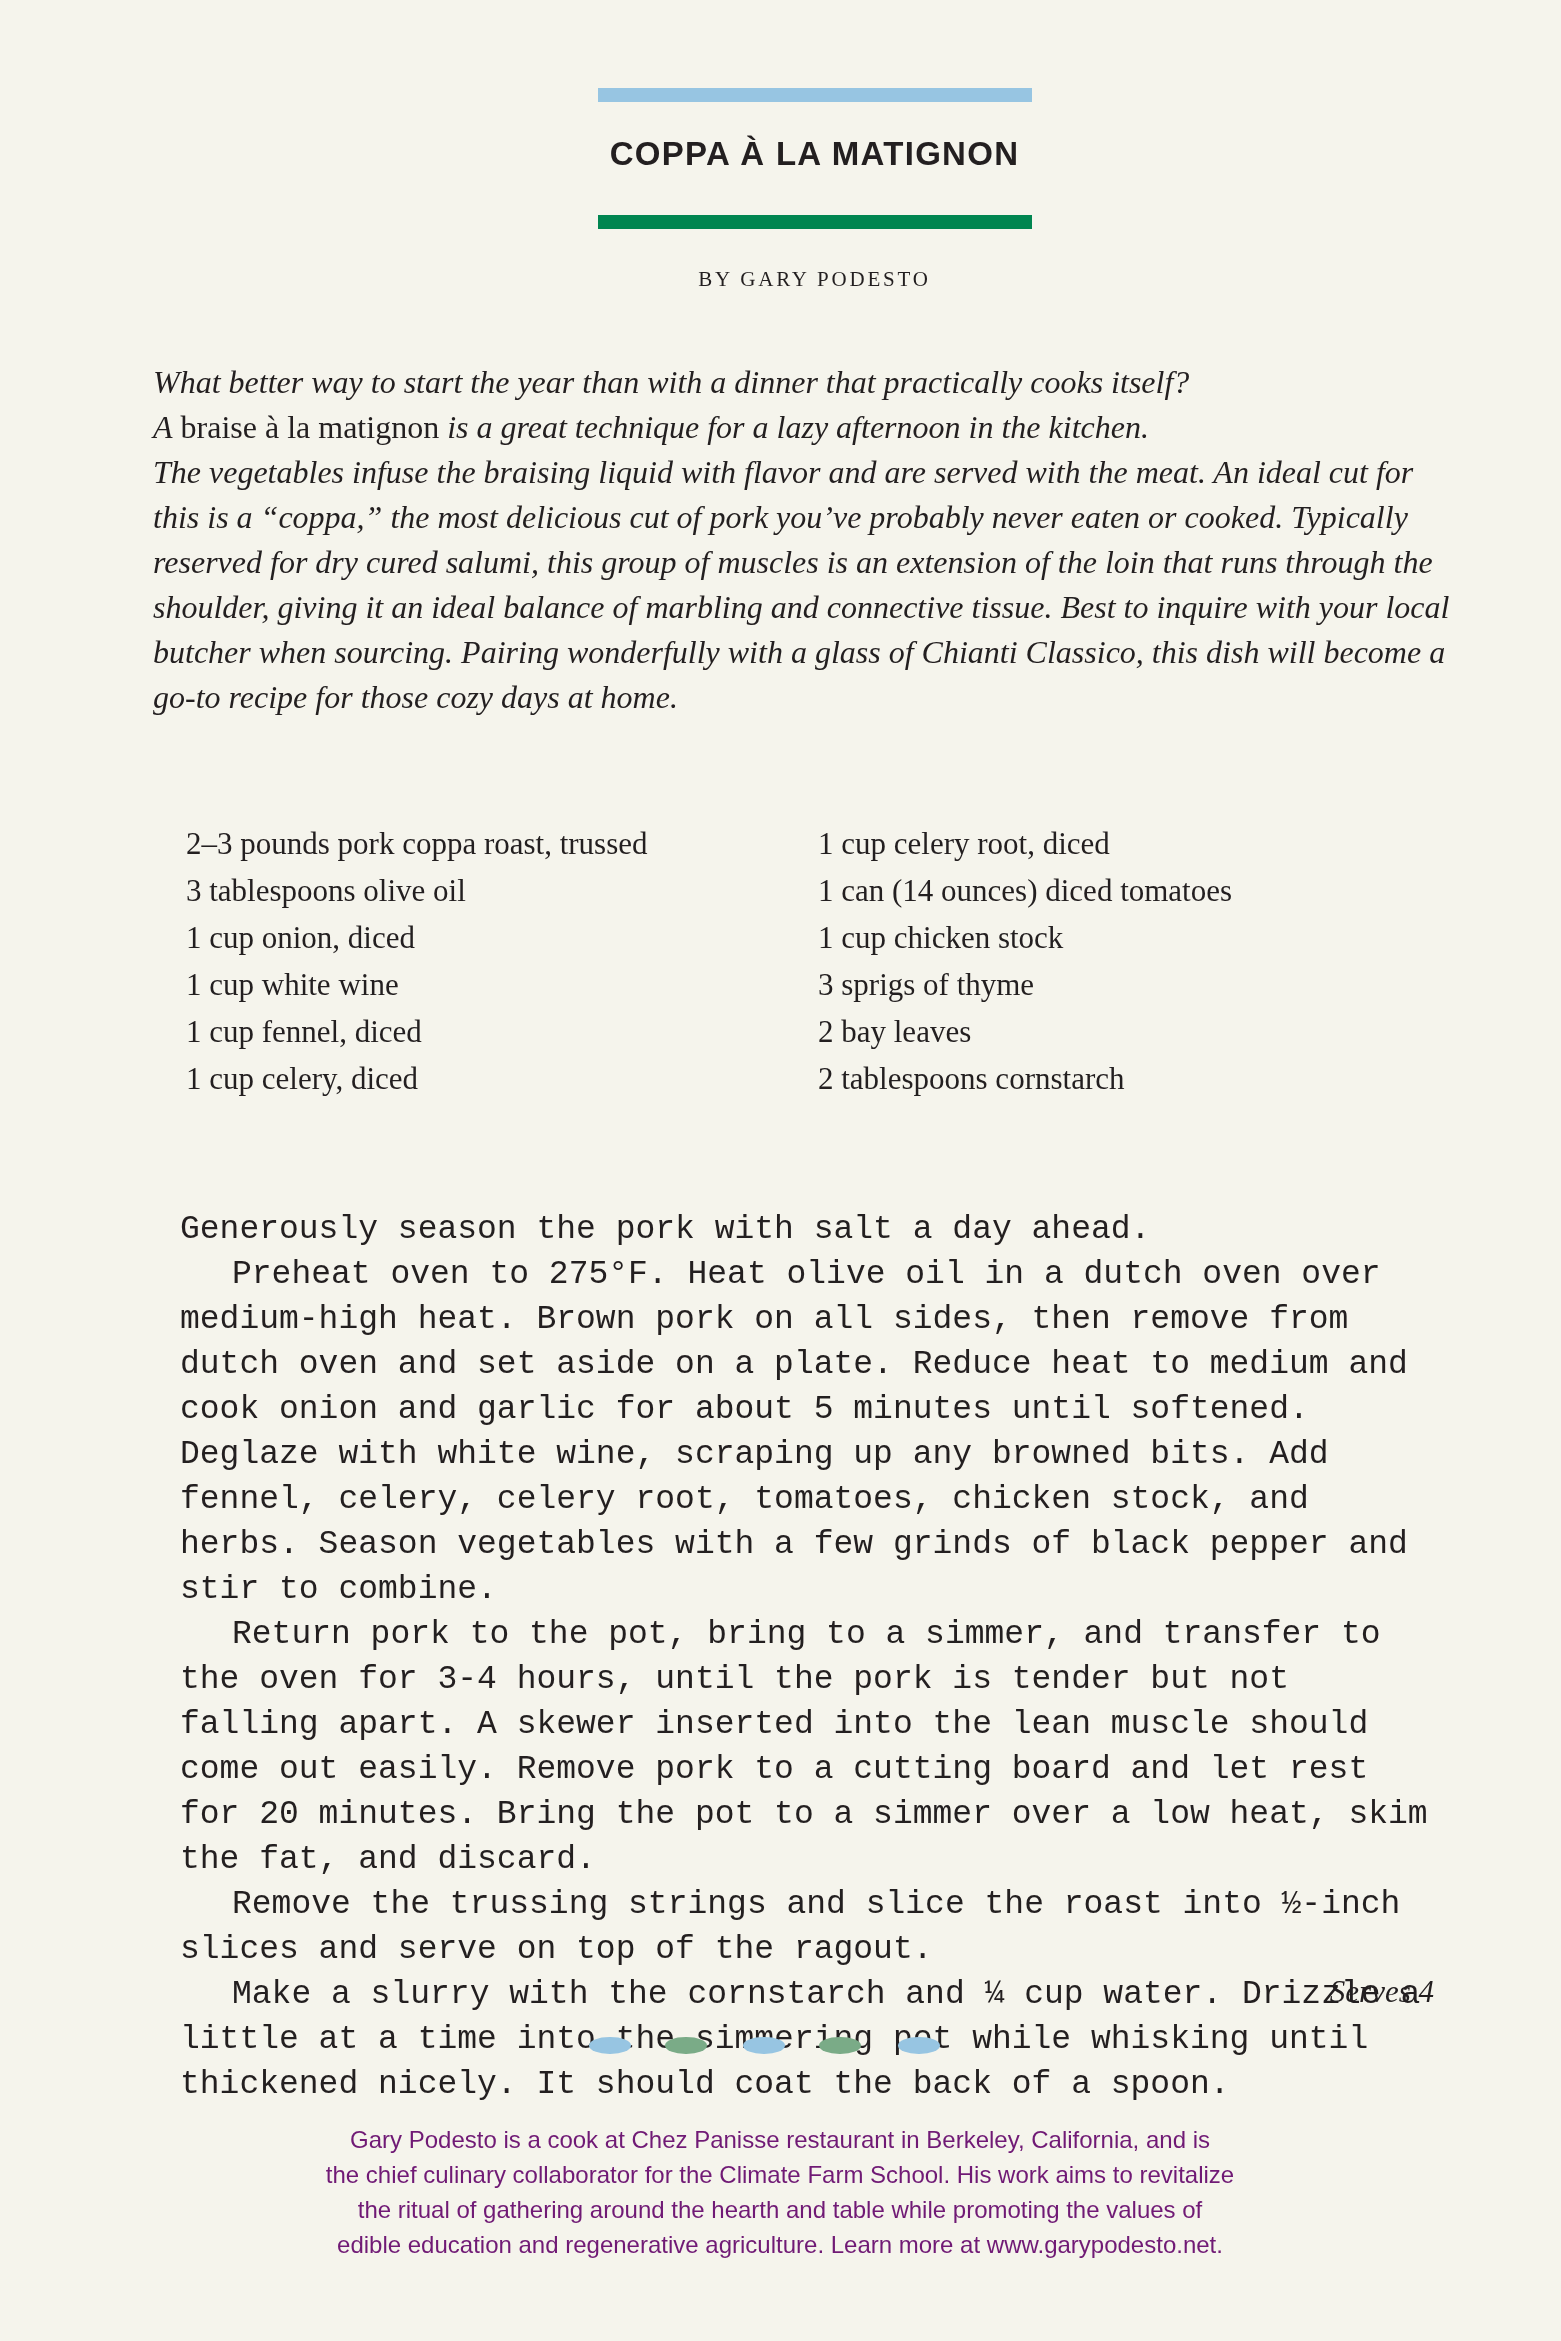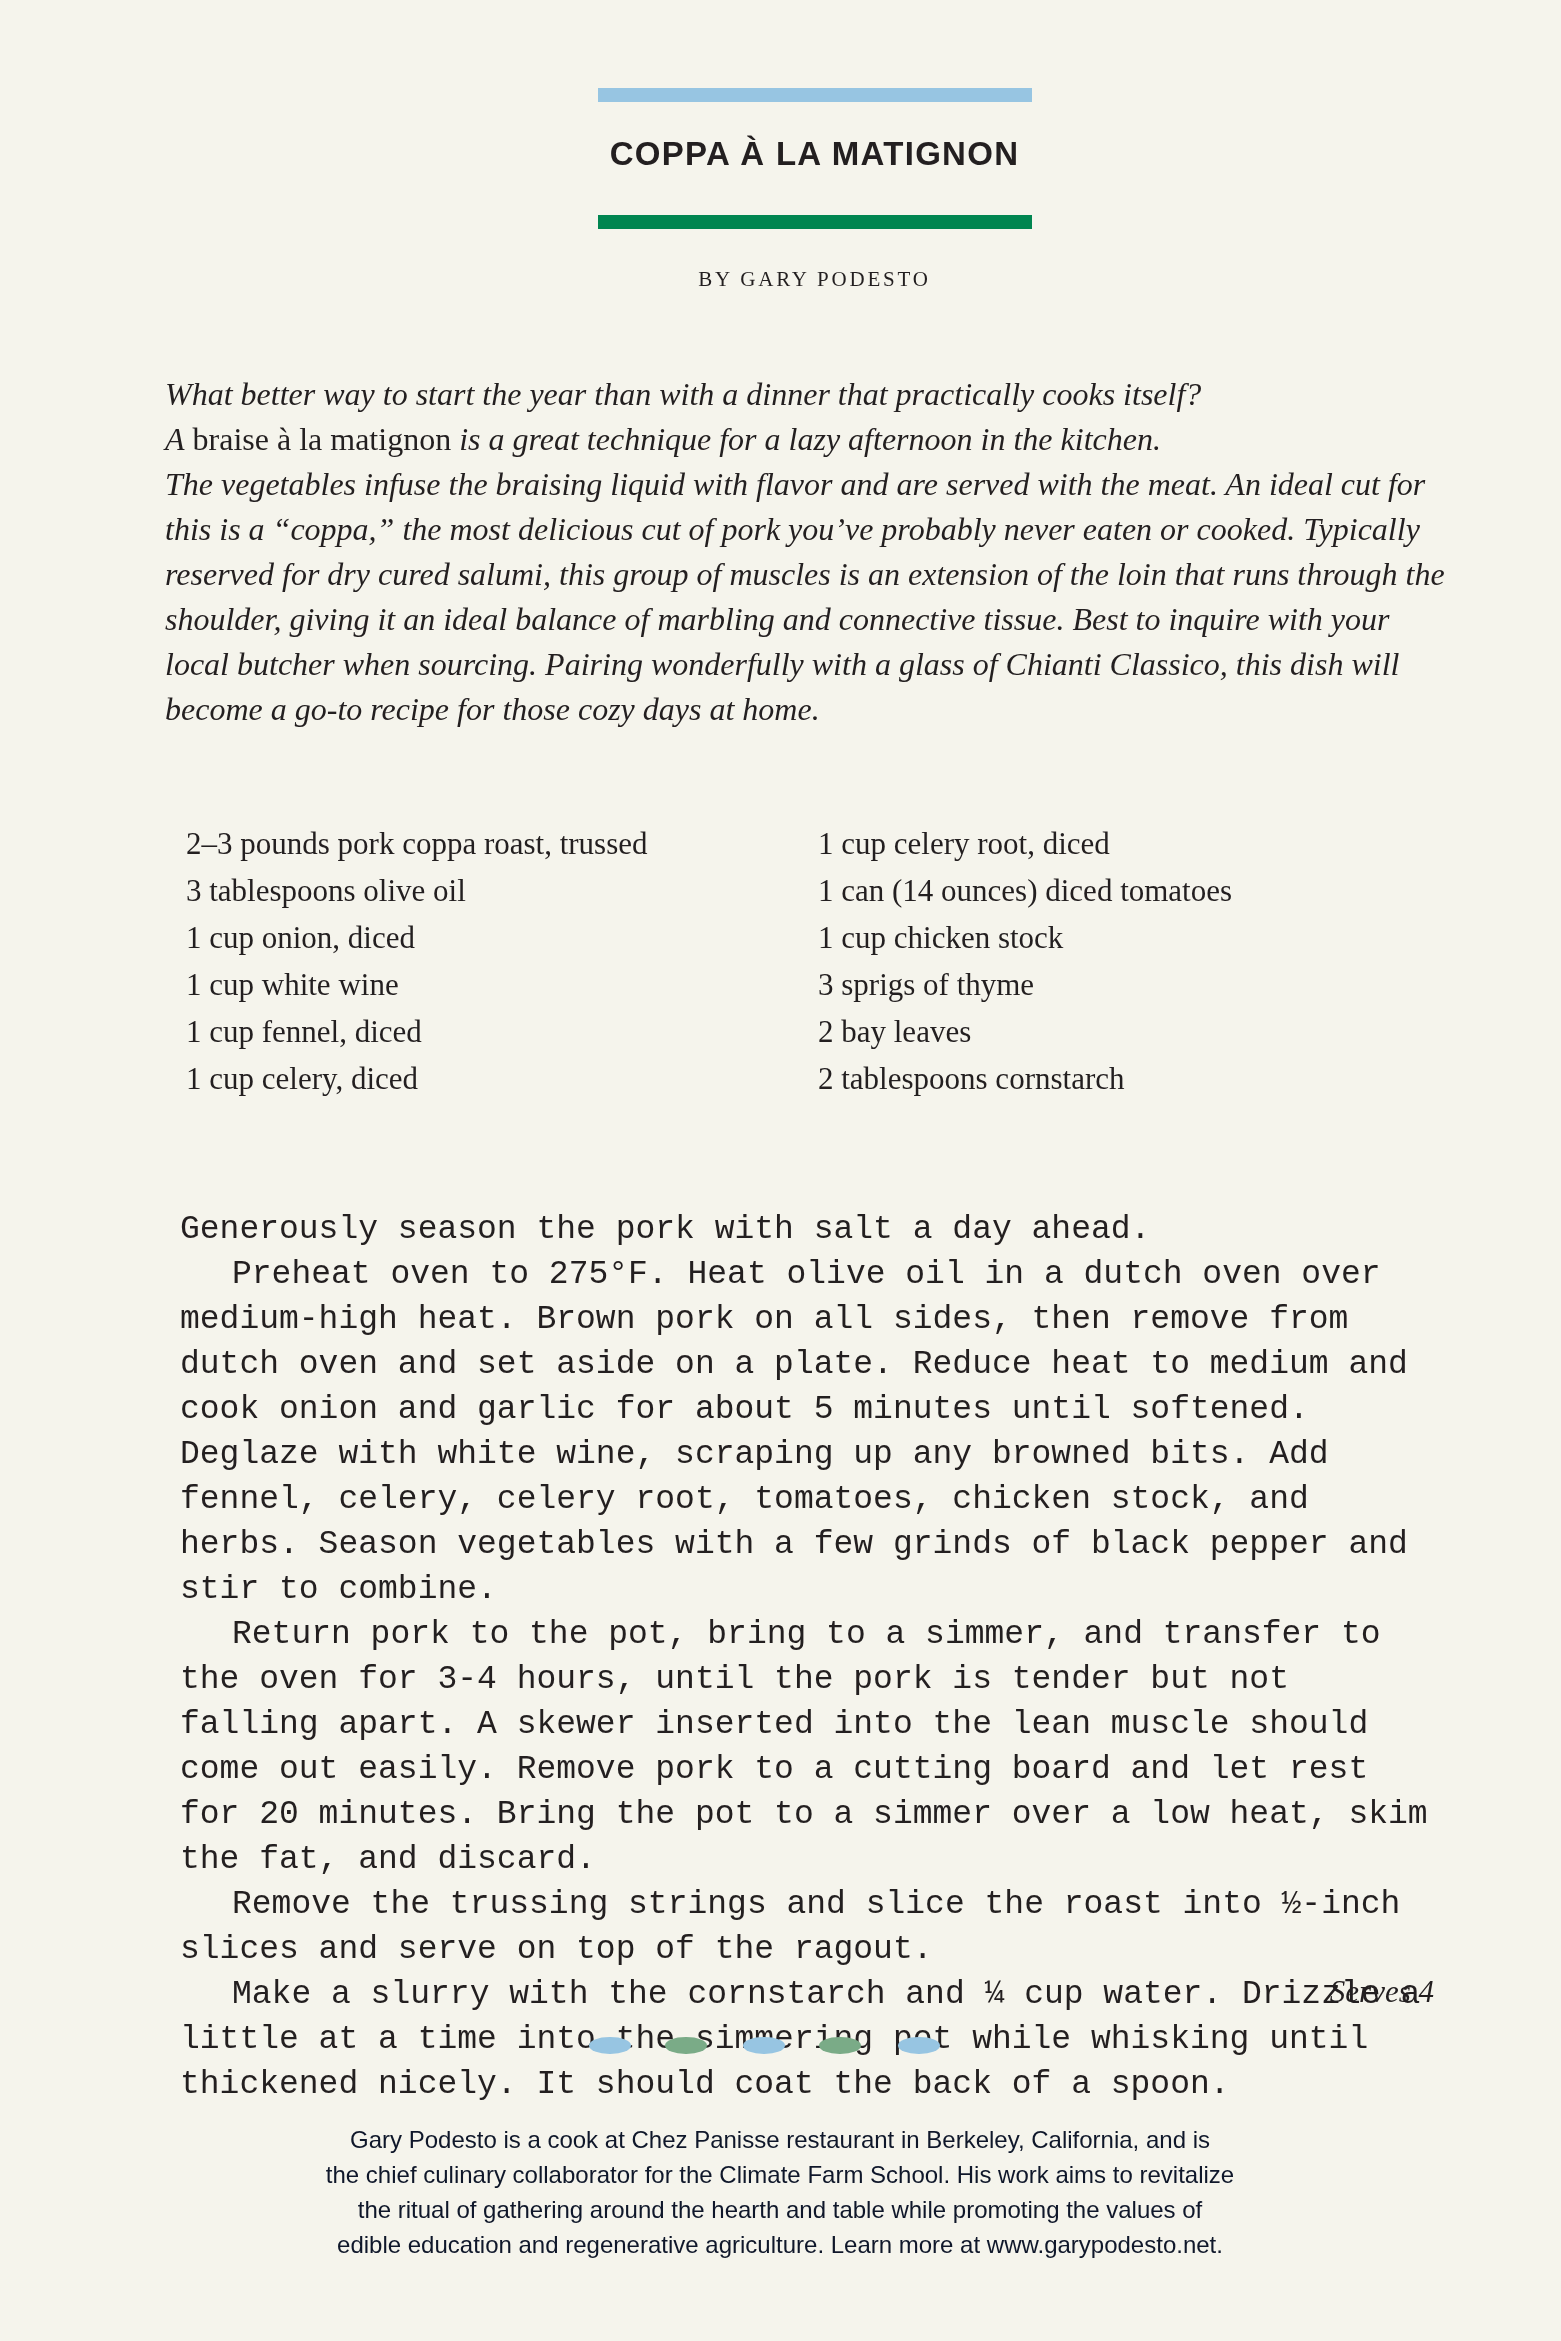--- a/index.html
+++ b/index.html
@@ -11,7 +11,7 @@
   .byline { position:absolute; top:267px; left:0; width:1629px; text-align:center; font-family:"Liberation Serif", serif; font-size:21px; letter-spacing:2.8px; color:#231f20; }
   .intro { position:absolute; top:356px; left:149px; width:1318px; font-family:"Liberation Serif", serif; font-style:italic; font-size:32px; line-height:45px; color:#231f20; }
   .intro .roman { font-style:normal; }
-  .intro p { margin:16px; }
+  .intro p { margin:4px; }
   .ingredients { position:absolute; top:820px; left:186px; width:1214px; font-family:"Liberation Serif", serif; font-size:31px; line-height:47px; }
   .col { position:absolute; top:0; }
   .col1 { left:0; }

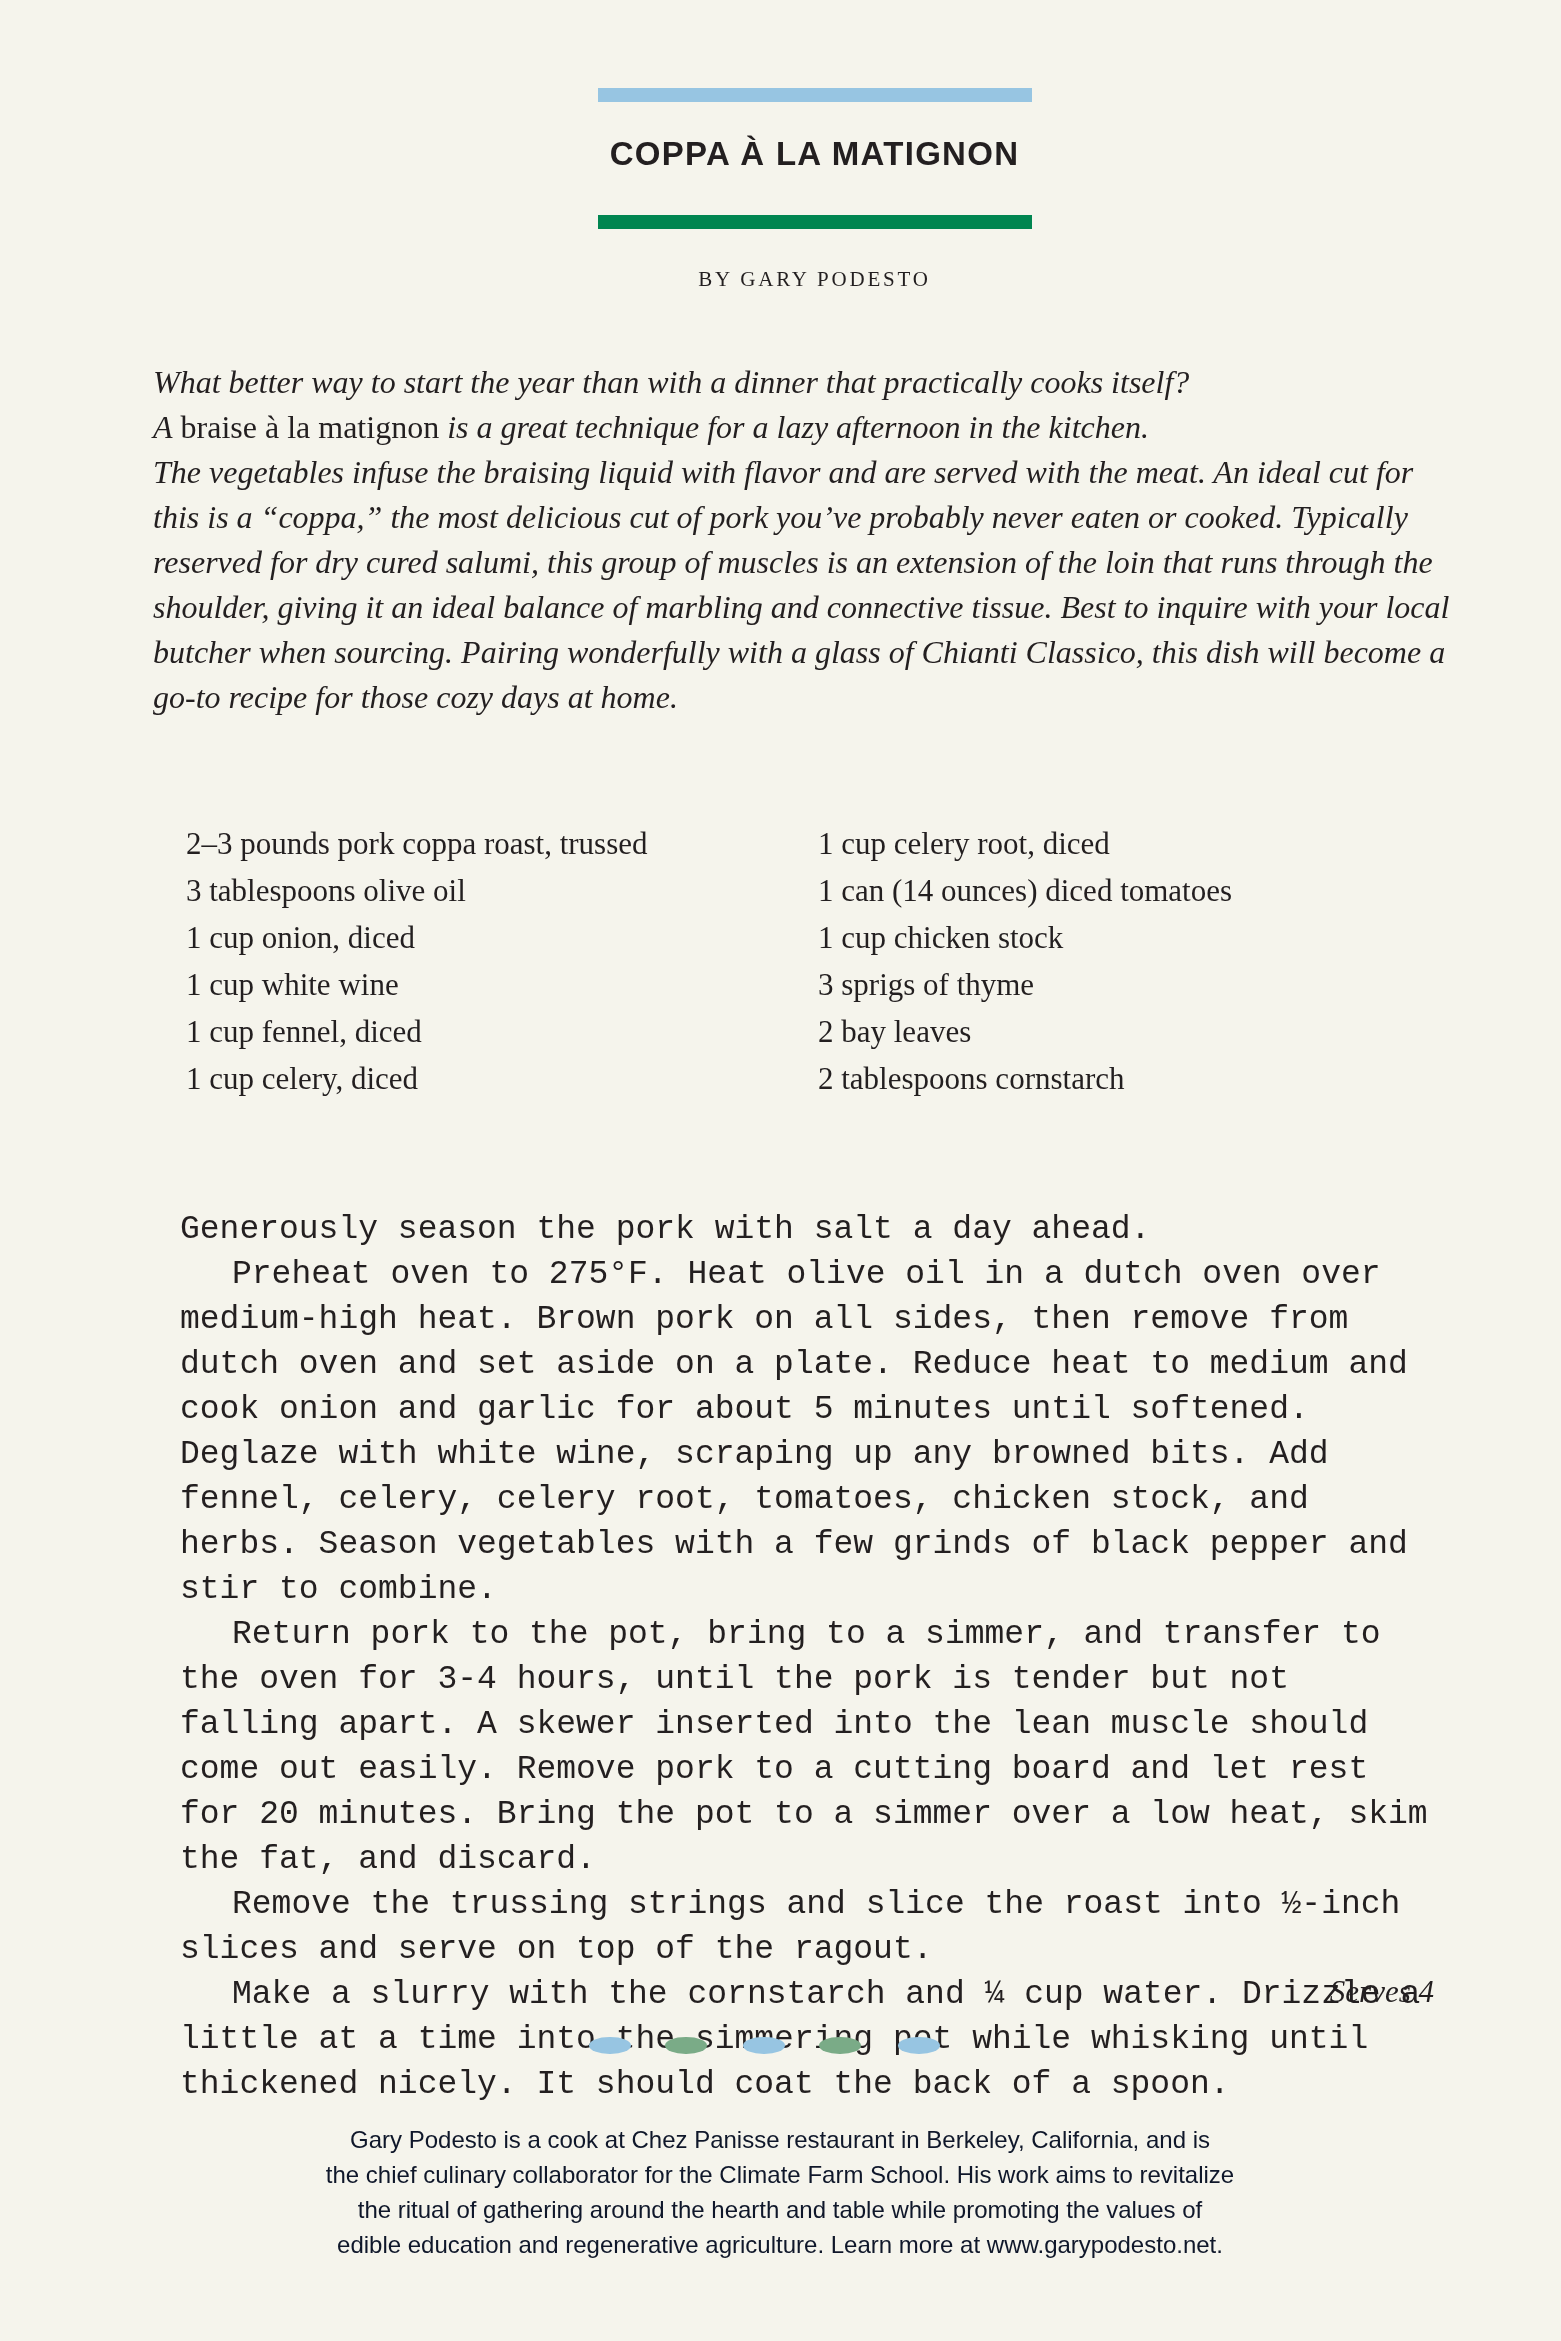--- a/index.html
+++ b/index.html
@@ -23,7 +23,7 @@
   .serves { position:absolute; top:1974px; right:127px; font-family:"Liberation Serif", serif; font-style:italic; font-size:31px; }
   .dots { position:absolute; top:2037px; left:589px; width:347px; height:19px; }
   .dot { position:absolute; top:0; width:42px; height:17.3px; border-radius:50%; }
-  .footer { position:absolute; top:2122px; left:173px; width:1214px; text-align:center; font-family:"Liberation Sans", sans-serif; font-size:24px; line-height:35px; color:#0f172a; }
+  .footer { position:absolute; top:2122px; left:173px; width:1214px; text-align:center; font-family:"Liberation Sans", sans-serif; font-size:24px; line-height:35px; color:#701a75; }
   .footer div { white-space:nowrap; }
 </style>
 </head>

